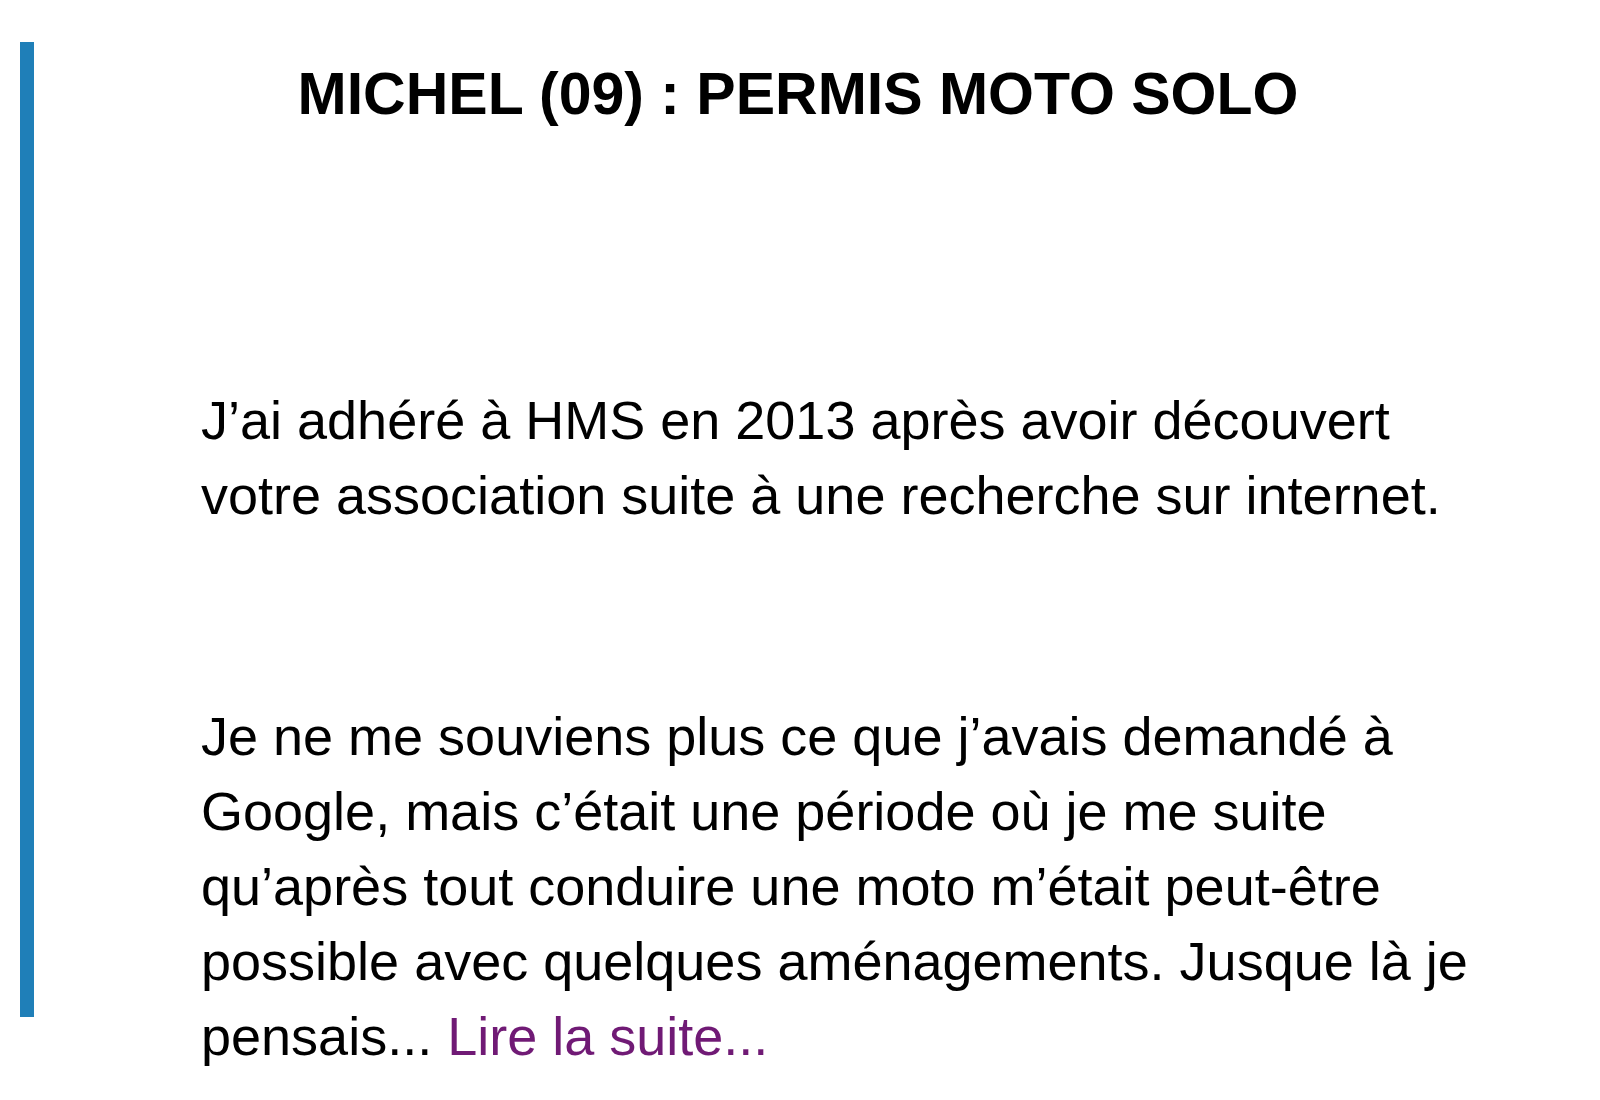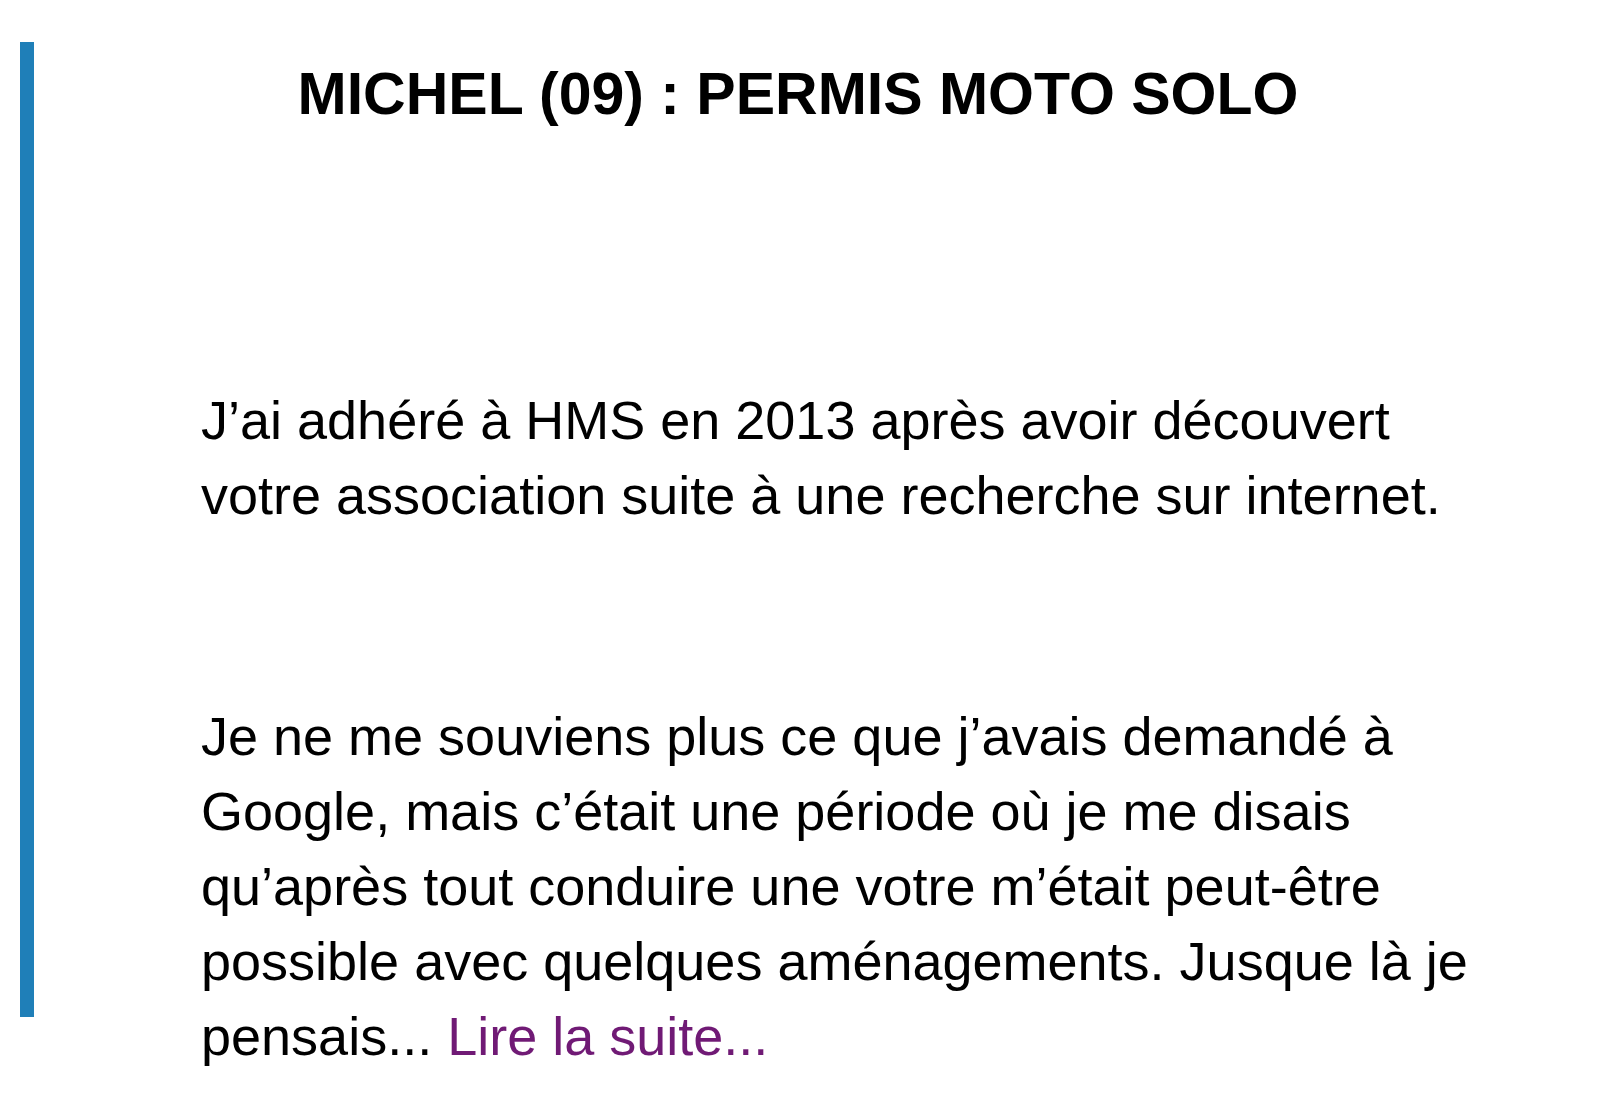--- a/index.html
+++ b/index.html
@@ -80,7 +80,7 @@
 
     <div class="body-text">
       <p class="para">J’ai adhéré à HMS en 2013 après avoir découvert votre association suite à une recherche sur internet.</p>
-      <p class="para"><span>Je ne me souviens plus ce que j’avais demandé à Google, mais c’était une période où je me disais qu’après tout conduire une votre m’était peut-être possible avec quelques aménagements. Jusque là je pensais... </span><span class="link">Lire la suite...</span></p>
+      <p class="para"><span>Je ne me souviens plus ce que j’avais demandé à Google, mais c’était une période où je me suite qu’après tout conduire une moto m’était peut-être possible avec quelques aménagements. Jusque là je pensais... </span><span class="link">Lire la suite...</span></p>
     </div>
 
   </div>

